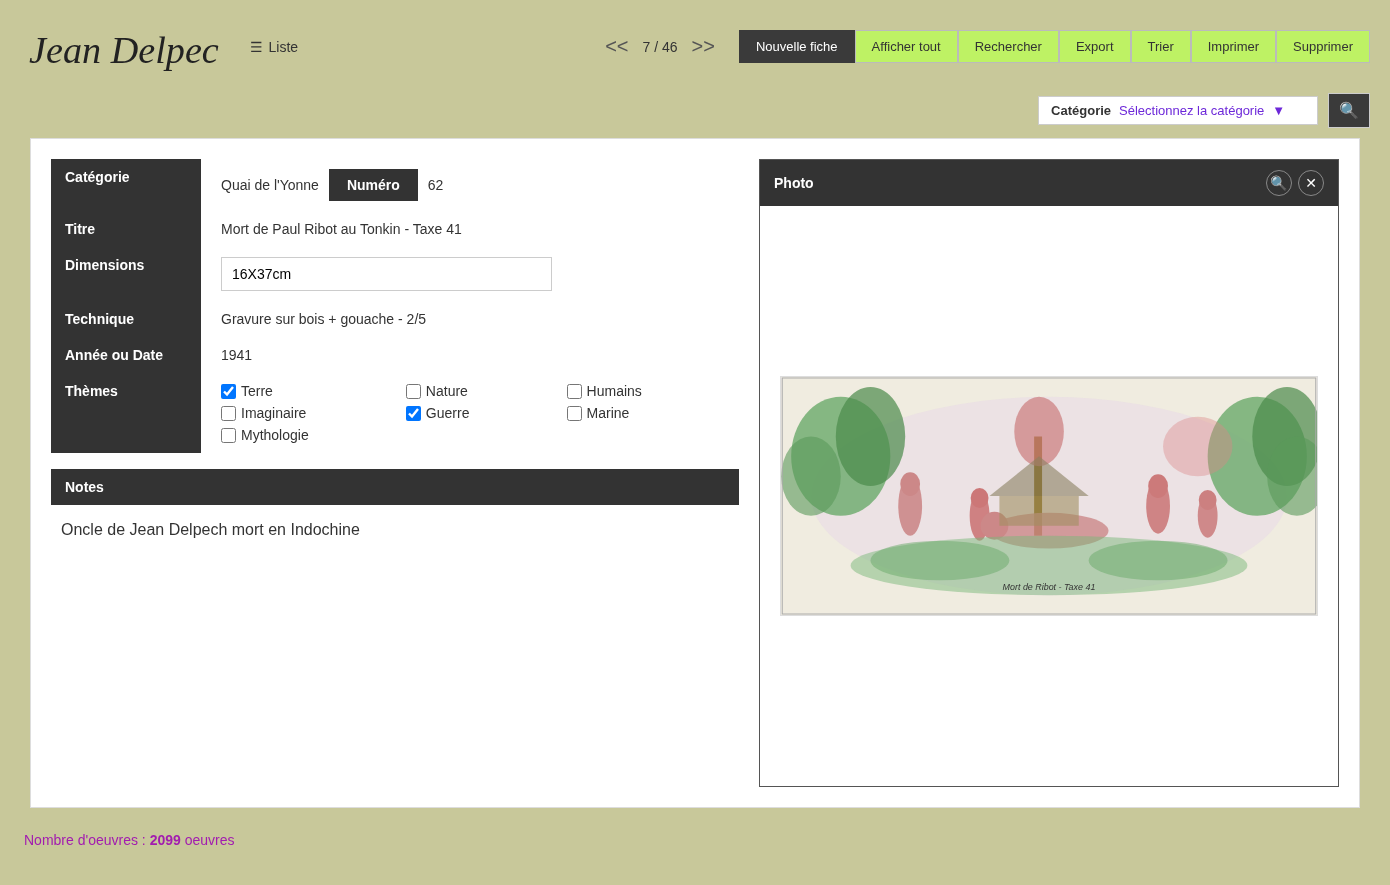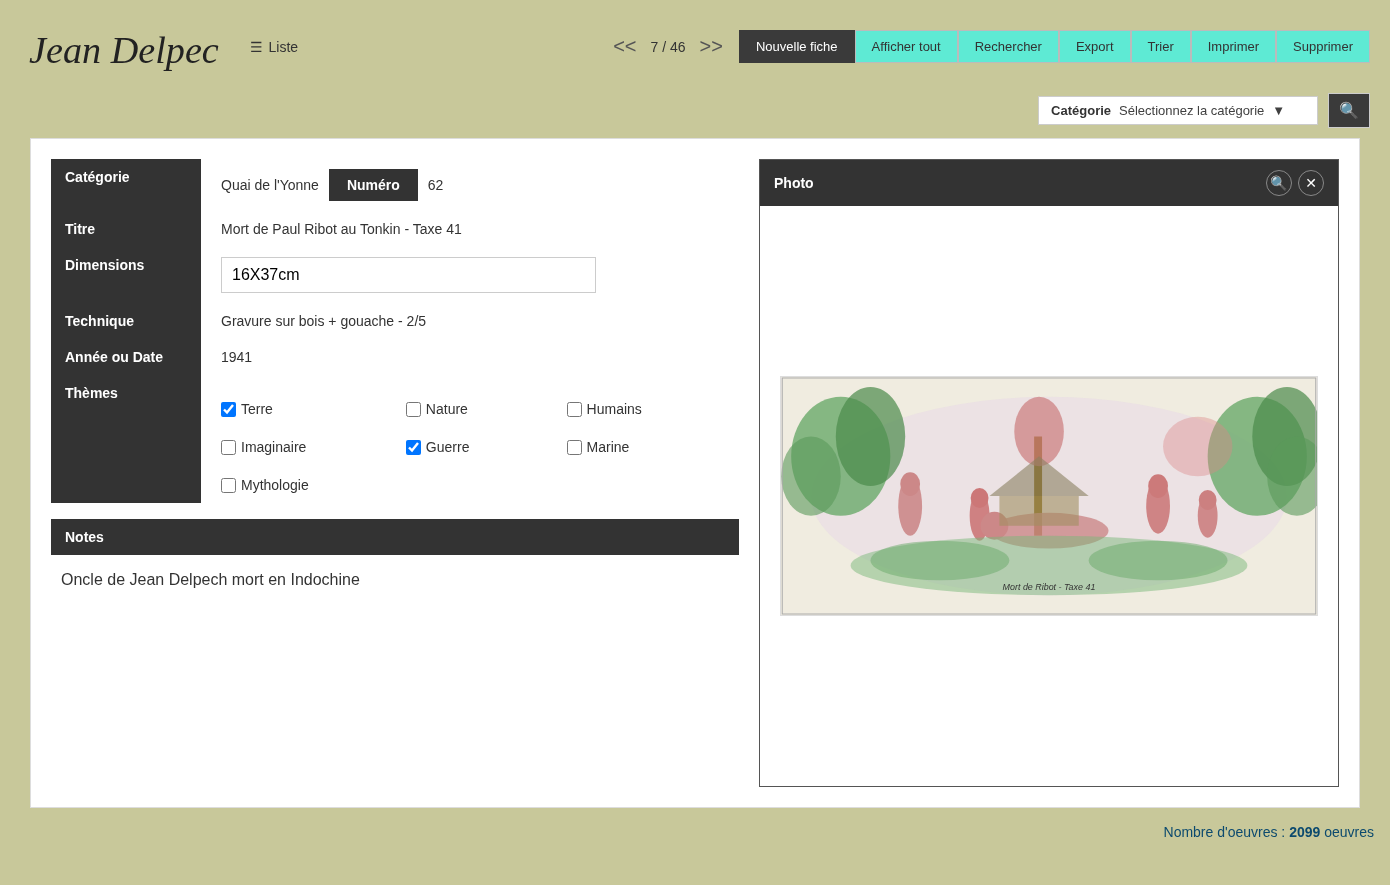--- a/index.html
+++ b/index.html
@@ -64,7 +64,7 @@
     .action-buttons {
       display: flex;
       gap: 0;
-      margin-left: 4px;
+      margin-left: 12px;
     }
     .action-btn {
       padding: 8px 16px;

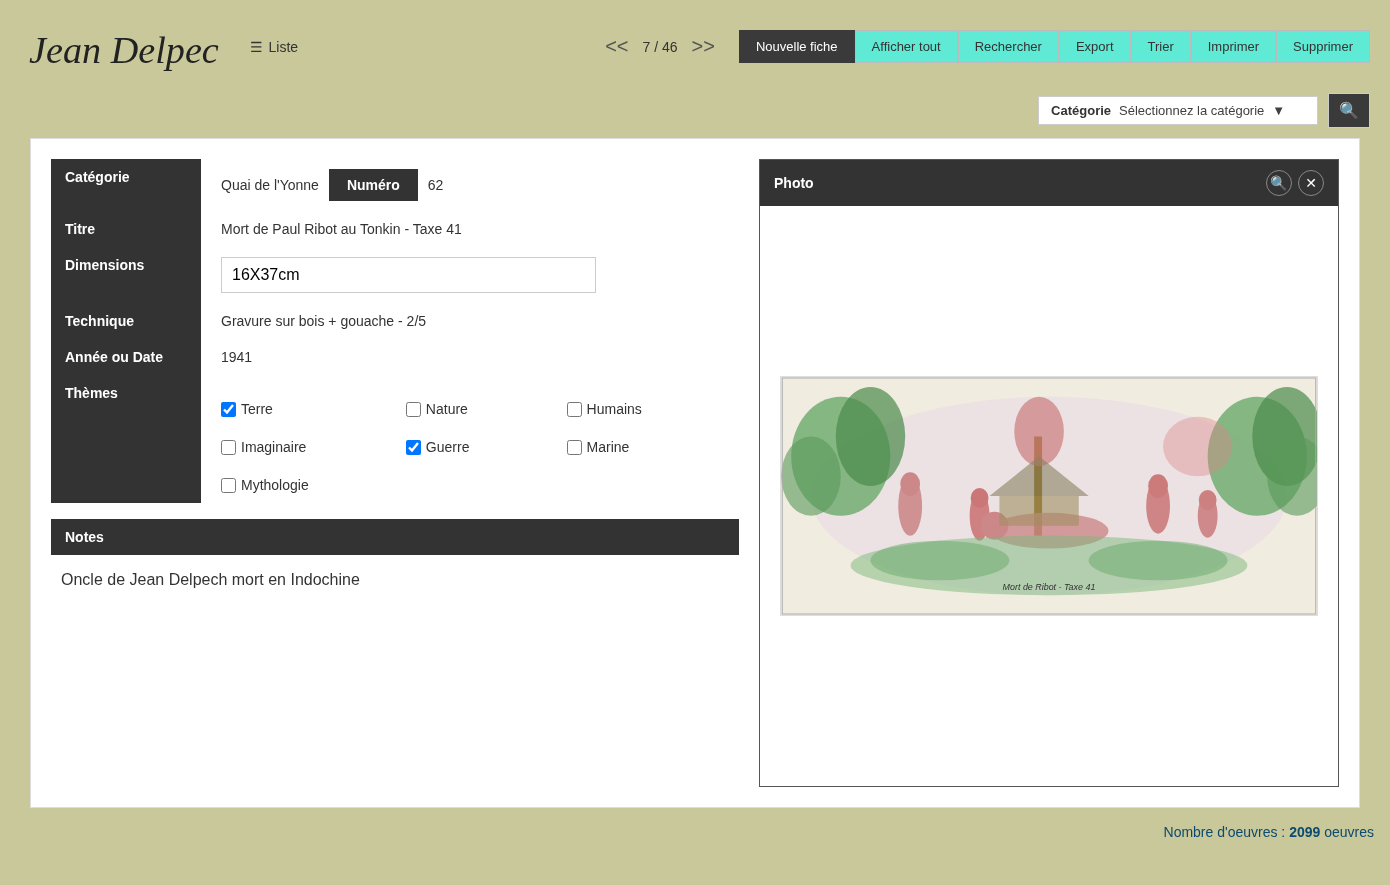--- a/index.html
+++ b/index.html
@@ -69,7 +69,7 @@
     .action-btn {
       padding: 8px 16px;
       border: 1px solid #bbb;
-      background: #5eead4;
+      background: #bef264;
       cursor: pointer;
       font-size: 13px;
       color: #333;

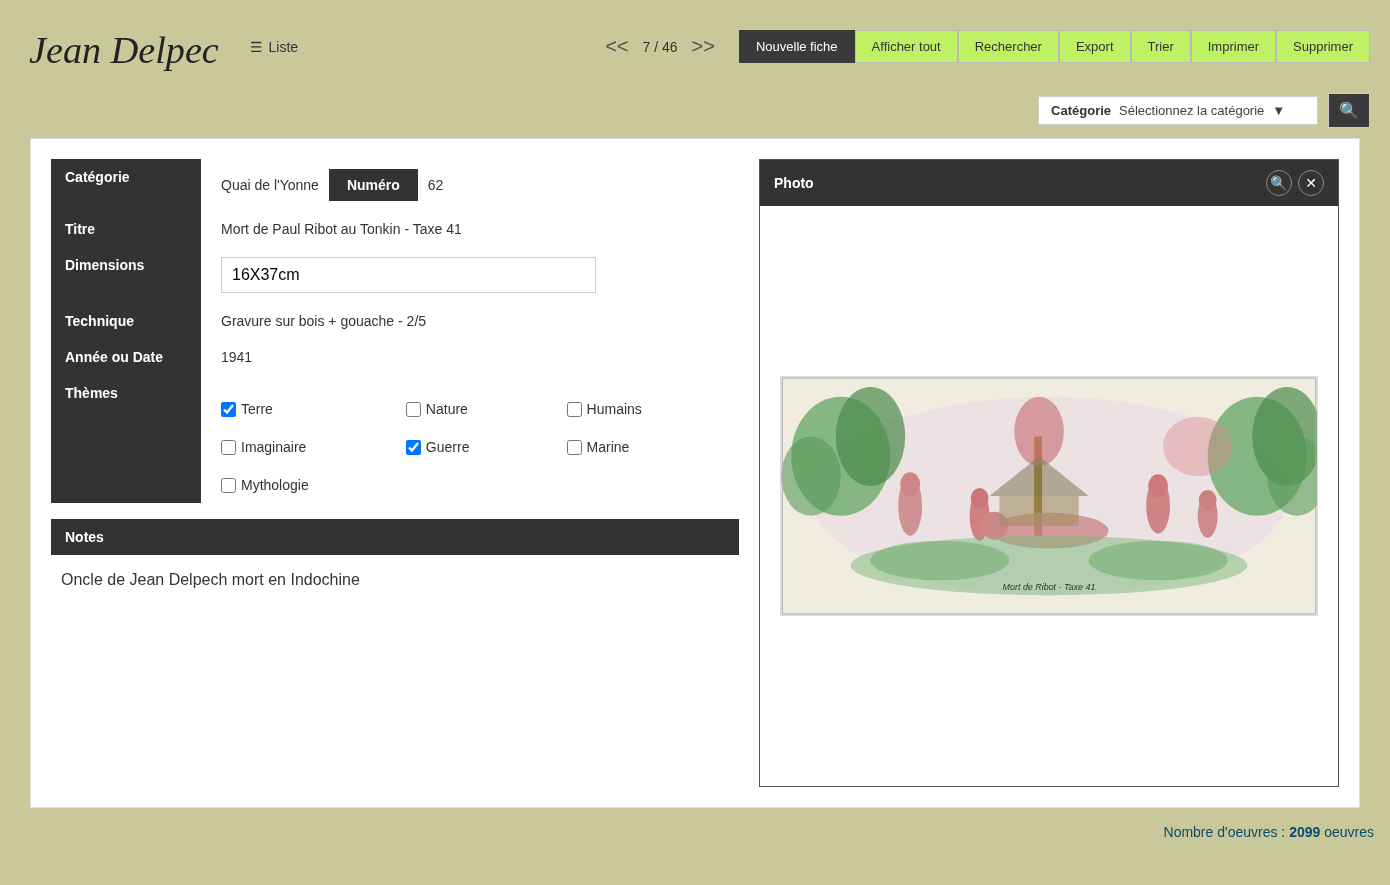--- a/index.html
+++ b/index.html
@@ -97,7 +97,7 @@
       gap: 8px;
       min-width: 280px;
     }
-    .category-select span { color: #404040; font-size: 13px; }
+    .category-select span { color: #6d28d9; font-size: 13px; }
     .category-select .label { color: #333; font-weight: bold; font-size: 13px; }
     .search-input-wrap {
       display: flex;

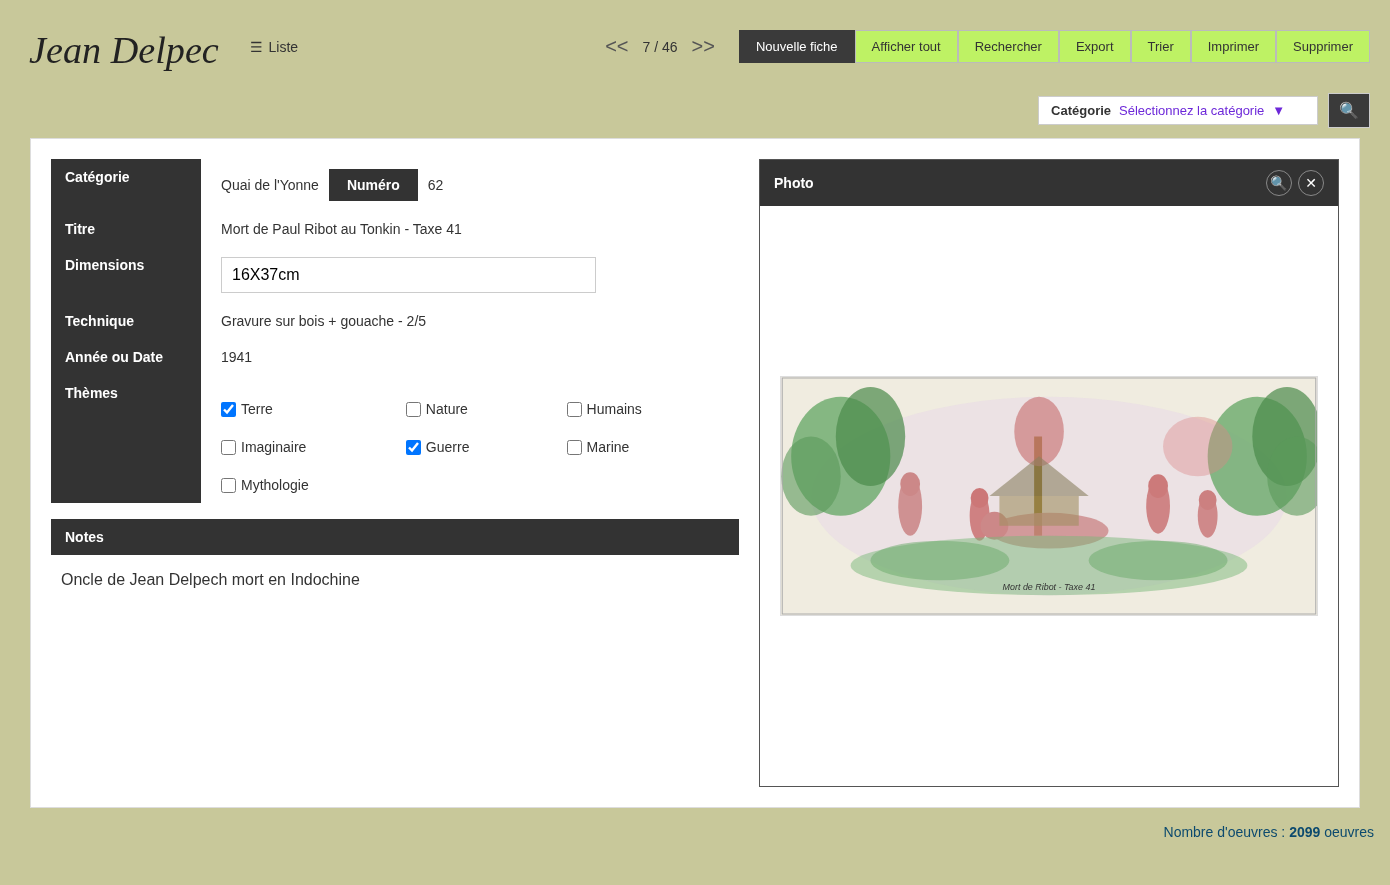--- a/index.html
+++ b/index.html
@@ -173,8 +173,8 @@
     .dimensions-input {
       border: 1px solid #ccc;
       padding: 8px 10px;
-      font-size: 16px;
-      width: 375px;
+      font-size: 14px;
+      width: 331px;
       outline: none;
     }
     .themes-checkboxes {

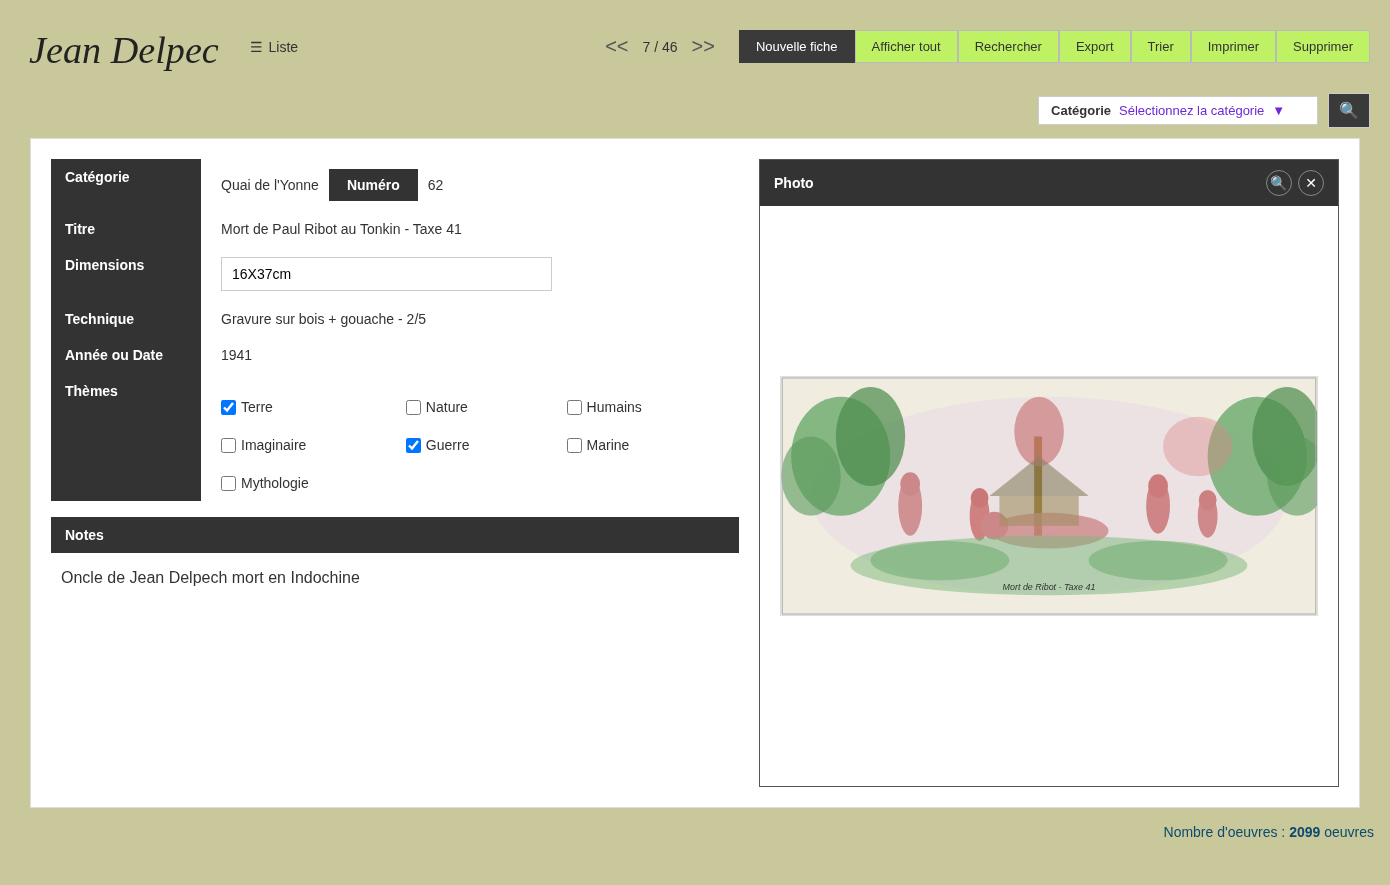--- a/index.html
+++ b/index.html
@@ -188,7 +188,6 @@
       align-items: center;
       gap: 5px;
       font-size: 14px;
-      margin-top: 16px;
     }
     .checkbox-item input[type="checkbox"] {
       width: 15px;

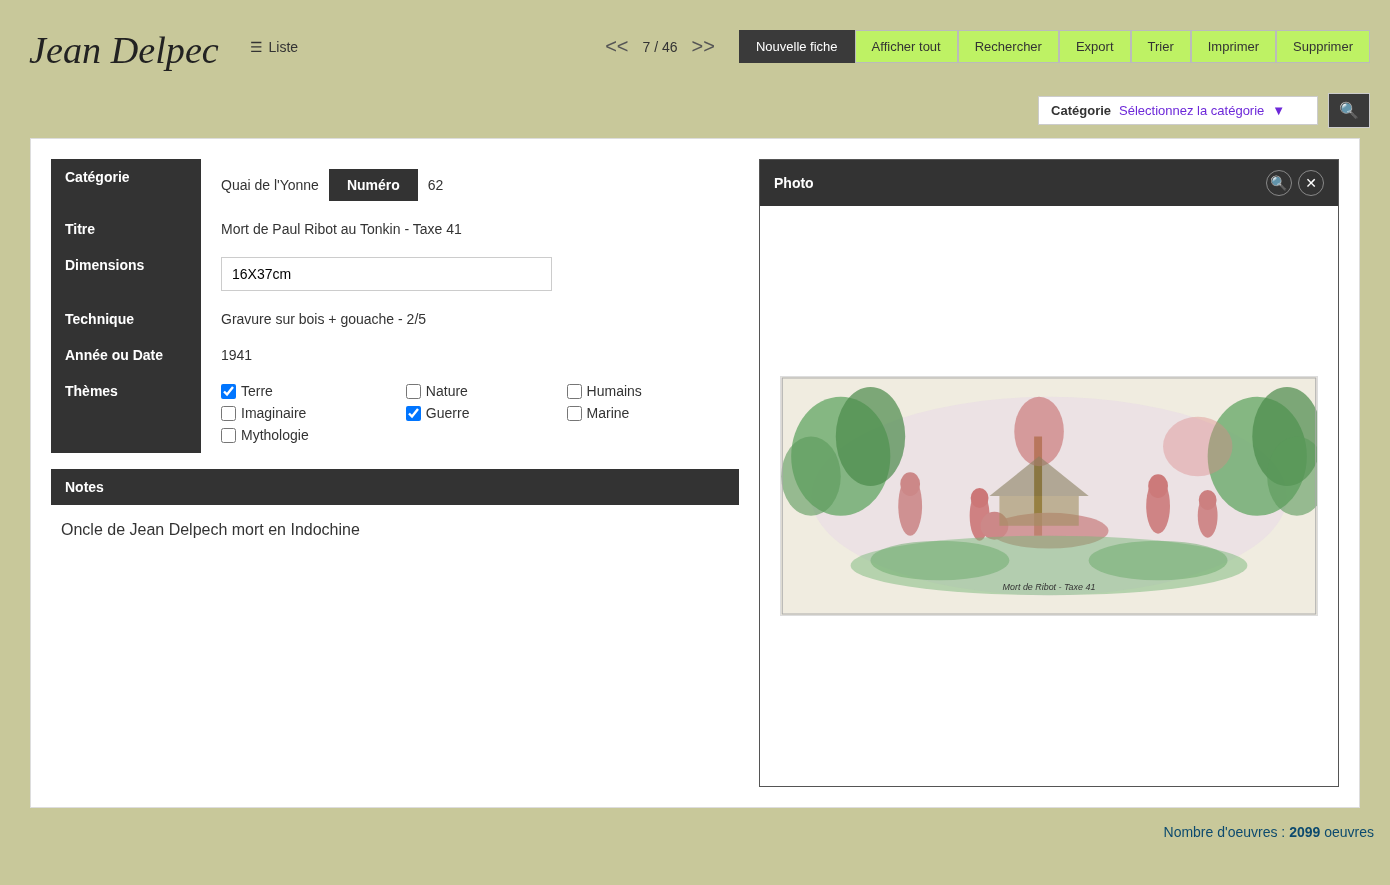--- a/index.html
+++ b/index.html
@@ -270,10 +270,10 @@
 
     
     .footer {
-      text-align: right;
-      padding: 16px;
-      font-size: 14px;
-      color: #0c4a6e;
+      text-align: left;
+      padding: 24px;
+      font-size: 14px;
+      color: #a21caf;
     }
     .footer strong { font-weight: bold; }
   </style>

